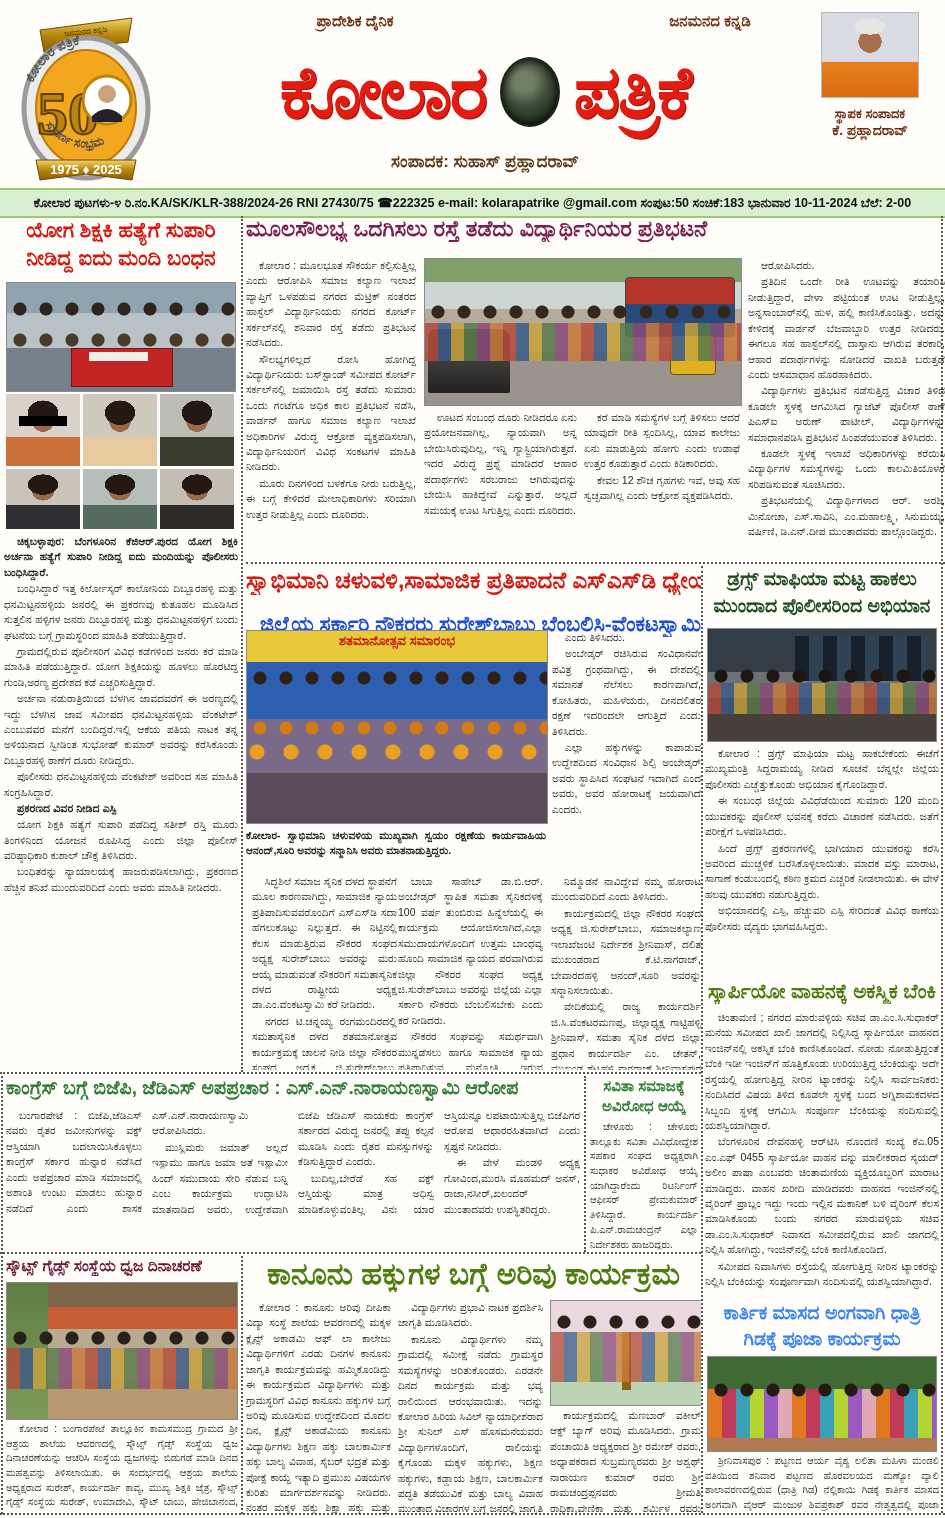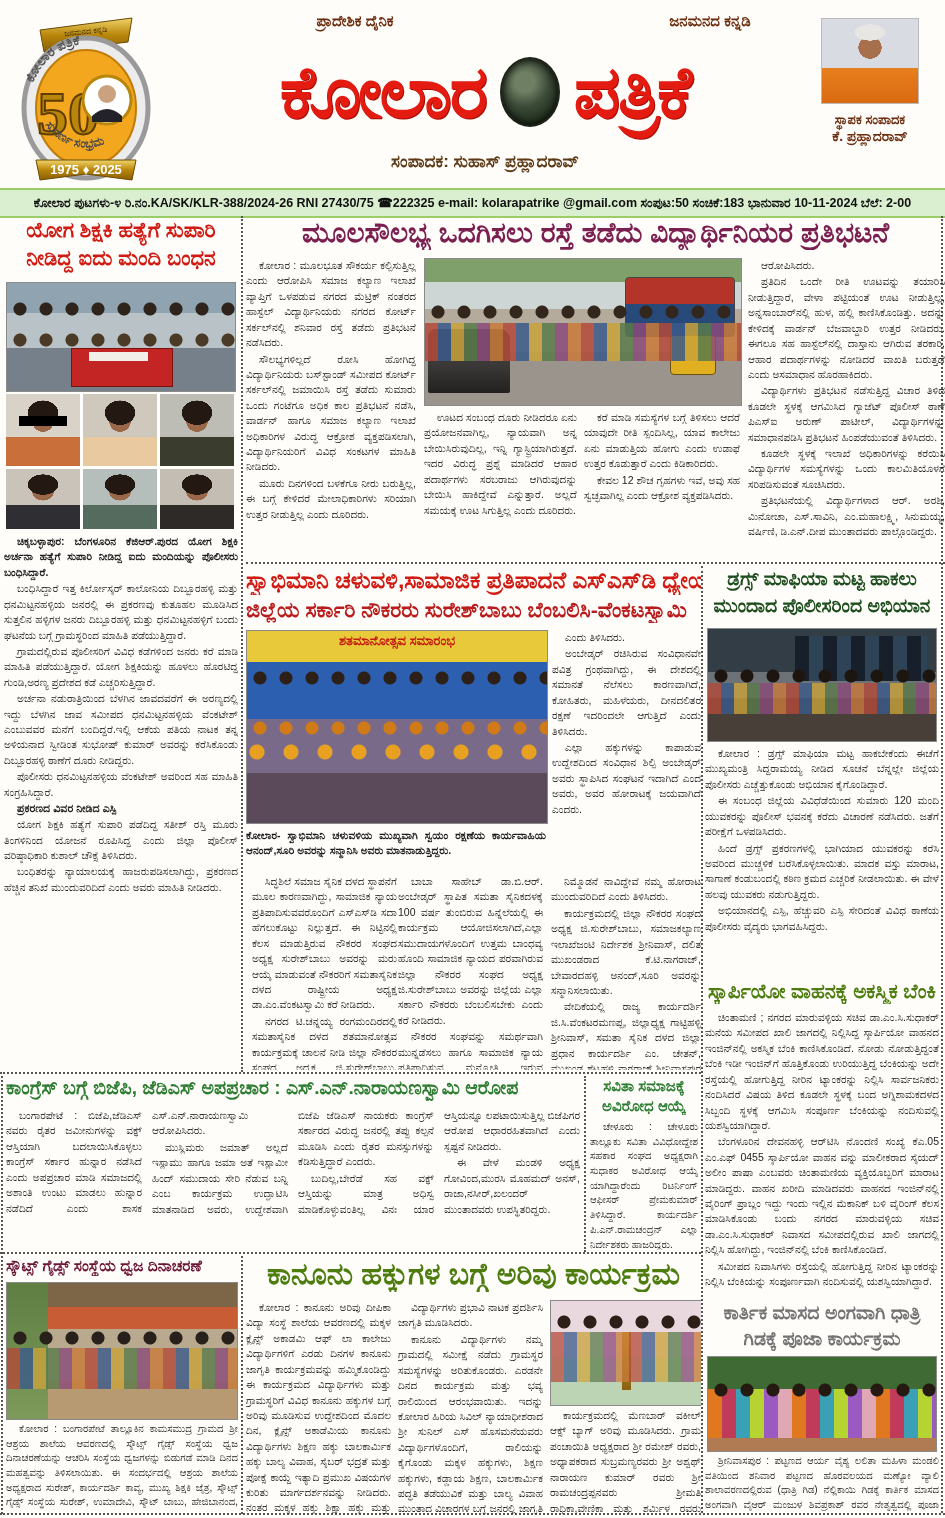--- a/index.html
+++ b/index.html
@@ -134,7 +134,7 @@
 
     <div class="abs editor-line" style="left:245px;top:152px;width:480px">ಸಂಪಾದಕ: ಸುಹಾಸ್ ಪ್ರಹ್ಲಾದರಾವ್</div>
 
-    <div class="abs" style="left:800px;top:18px;width:140px">
+    <div class="abs" style="left:800px;top:12px;width:140px">
       <div class="founder-photo"></div>
       <div class="founder-label" style="margin-top:8px">ಸ್ಥಾಪಕ ಸಂಪಾದಕ</div>
       <div class="founder-label" style="font-size:14px">ಕೆ. ಪ್ರಹ್ಲಾದರಾವ್</div>

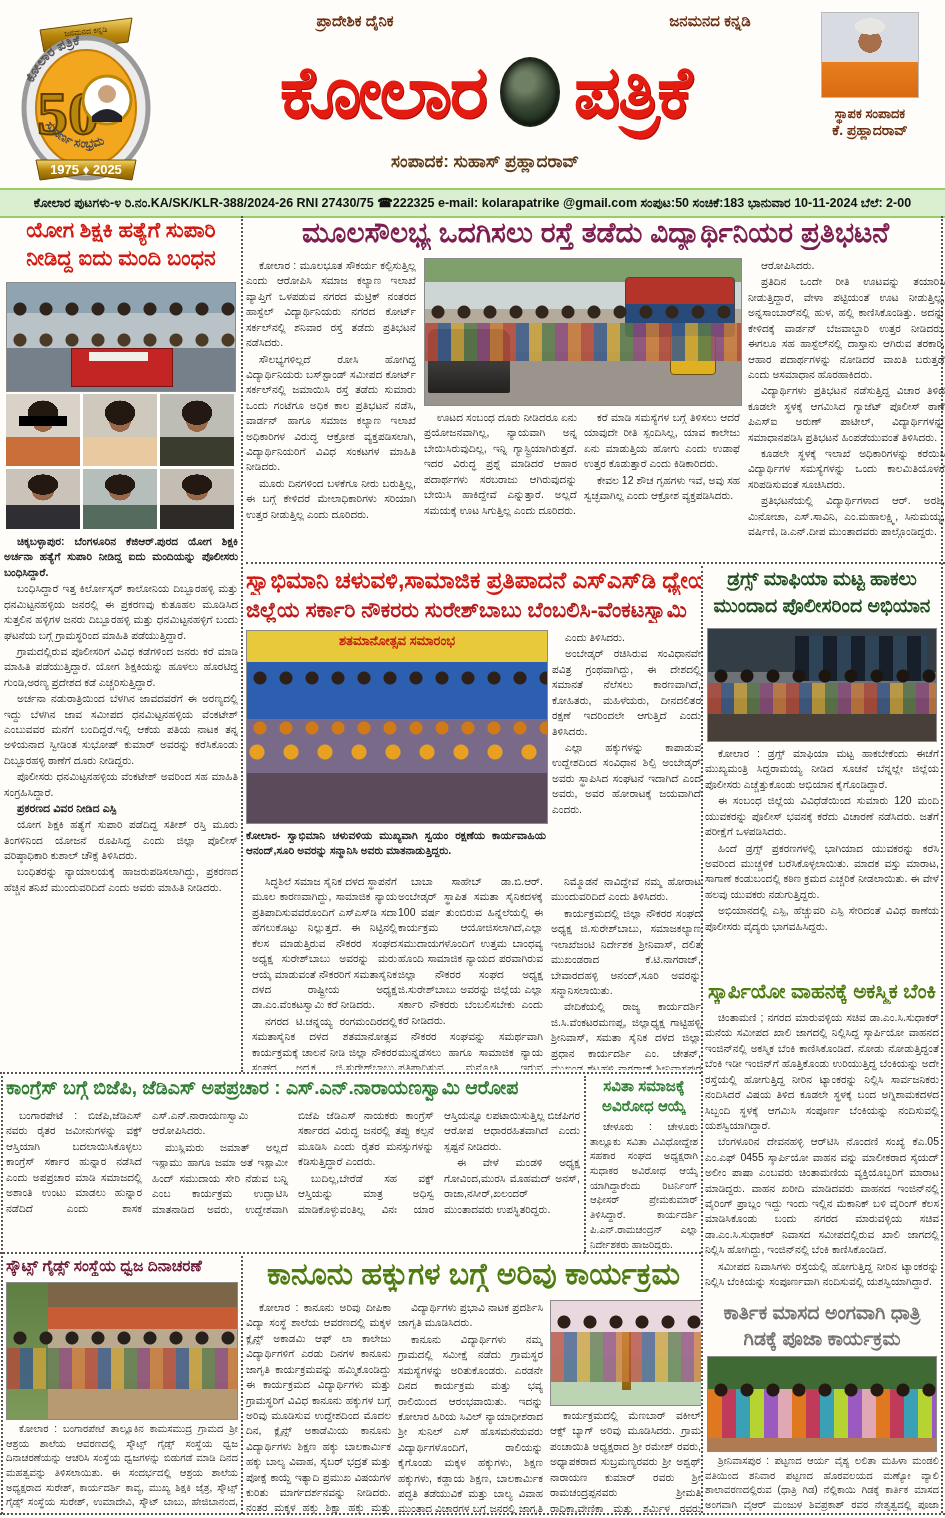--- a/index.html
+++ b/index.html
@@ -189,7 +189,7 @@
   </div>
 
   <div class="story" style="left:246px;top:216px;width:699px;height:346px">
-    <h1 class="hl hl-maroon" style="font-size:28px;line-height:1.2;text-align:center;white-space:nowrap">ಮೂಲಸೌಲಭ್ಯ ಒದಗಿಸಲು ರಸ್ತೆ ತಡೆದು ವಿದ್ಯಾರ್ಥಿನಿಯರ ಪ್ರತಿಭಟನೆ</h1>
+    <h1 class="hl hl-maroon" style="font-size:22px;line-height:1.2;text-align:left;white-space:nowrap">ಮೂಲಸೌಲಭ್ಯ ಒದಗಿಸಲು ರಸ್ತೆ ತಡೆದು ವಿದ್ಯಾರ್ಥಿನಿಯರ ಪ್ರತಿಭಟನೆ</h1>
     <div class="col" style="left:0;top:42px;width:170px;height:304px">
       <p class="bp">ಕೋಲಾರ : ಮೂಲಭೂತ ಸೌಕರ್ಯ ಕಲ್ಪಿಸುತ್ತಿಲ್ಲ ಎಂದು ಆರೋಪಿಸಿ ಸಮಾಜ ಕಲ್ಯಾಣ ಇಲಾಖೆ ವ್ಯಾಪ್ತಿಗೆ ಒಳಪಡುವ ನಗರದ ಮೆಟ್ರಿಕ್ ನಂತರದ ಹಾಸ್ಟೆಲ್ ವಿದ್ಯಾರ್ಥಿನಿಯರು ನಗರದ ಕೋರ್ಟ್ ಸರ್ಕಲ್‌ನಲ್ಲಿ ಶನಿವಾರ ರಸ್ತೆ ತಡೆದು ಪ್ರತಿಭಟನೆ ನಡೆಸಿದರು.</p>
       <p class="bp">ಸೌಲಭ್ಯಗಳಿಲ್ಲದೆ ರೋಸಿ ಹೋಗಿದ್ದ ವಿದ್ಯಾರ್ಥಿನಿಯರು ಬಸ್‌ಸ್ಟಾಂಡ್ ಸಮೀಪದ ಕೋರ್ಟ್ ಸರ್ಕಲ್‌ನಲ್ಲಿ ಜಮಾಯಿಸಿ ರಸ್ತೆ ತಡೆದು ಸುಮಾರು ಒಂದು ಗಂಟೆಗೂ ಅಧಿಕ ಕಾಲ ಪ್ರತಿಭಟನೆ ನಡೆಸಿ, ವಾರ್ಡನ್ ಹಾಗೂ ಸಮಾಜ ಕಲ್ಯಾಣ ಇಲಾಖೆ ಅಧಿಕಾರಿಗಳ ವಿರುದ್ಧ ಆಕ್ರೋಶ ವ್ಯಕ್ತಪಡಿಸಲಾಗಿ, ವಿದ್ಯಾರ್ಥಿನಿಯರಿಗೆ ವಿವಿಧ ಸಂಕಟಗಳ ಮಾಹಿತಿ ನೀಡಿದರು.</p>

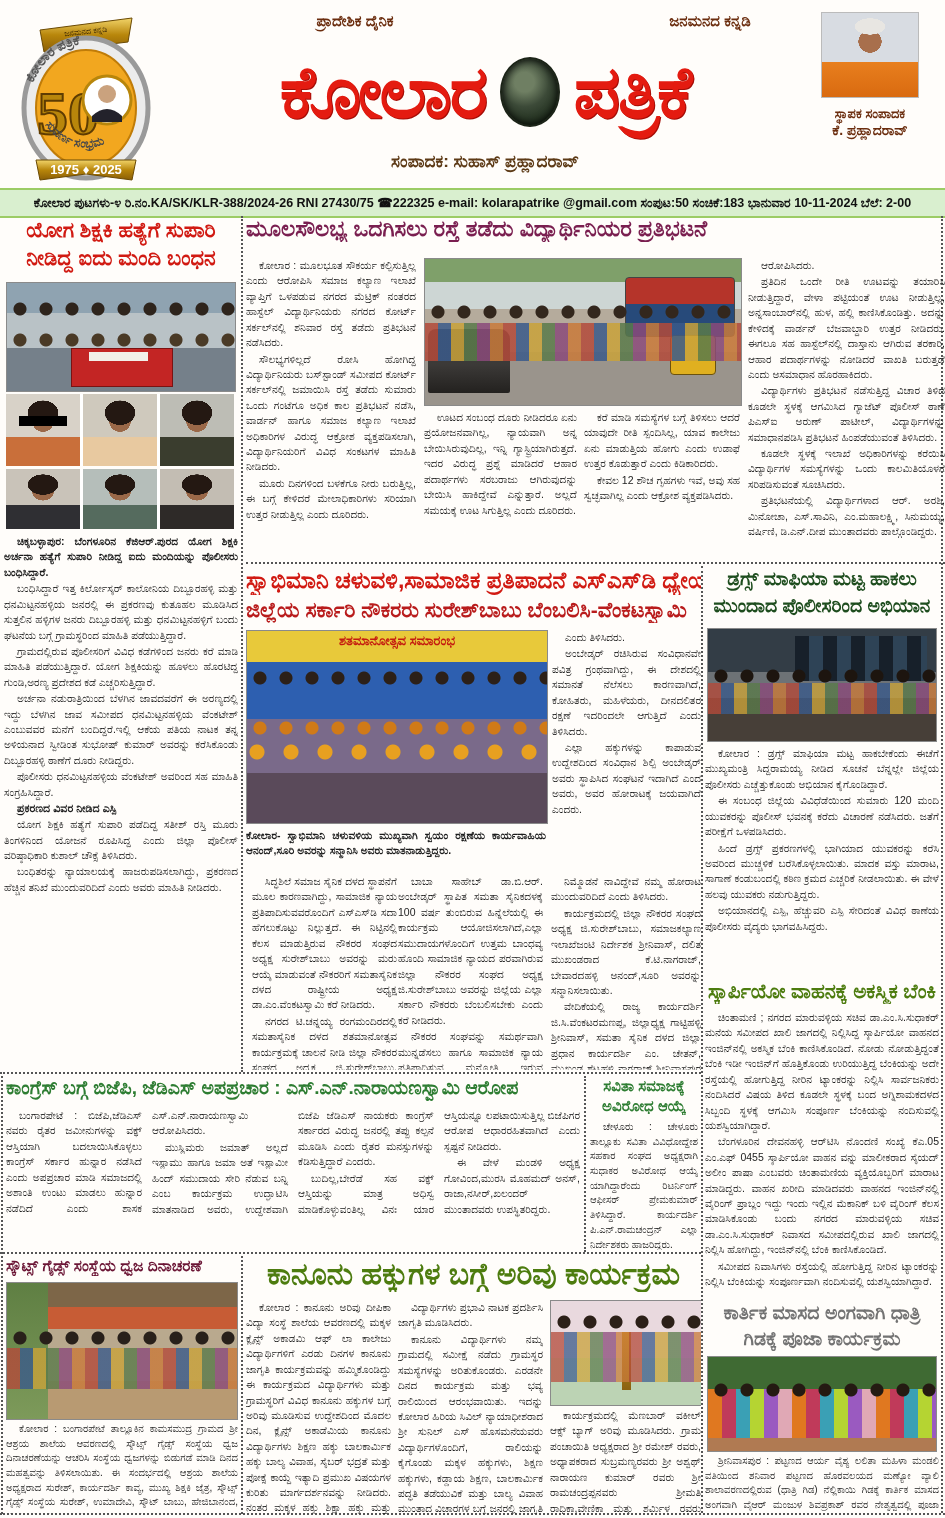--- a/index.html
+++ b/index.html
@@ -220,7 +220,7 @@
 
   <div class="story" style="left:246px;top:566px;width:455px;height:504px">
     <h2 class="hl hl-red" style="font-size:23px;line-height:1.25;text-align:center;white-space:nowrap">ಸ್ವಾಭಿಮಾನಿ ಚಳುವಳಿ,ಸಾಮಾಜಿಕ ಪ್ರತಿಪಾದನೆ ಎಸ್‌ಎಸ್‌ಡಿ ಧ್ಯೇಯ</h2>
-    <h3 class="hl" style="font-size:21px;line-height:1.25;text-align:left;color:#b91c1c;white-space:nowrap;margin-top:2px">ಜಿಲ್ಲೆಯ ಸರ್ಕಾರಿ ನೌಕರರು ಸುರೇಶ್‌ಬಾಬು ಬೆಂಬಲಿಸಿ-ವೆಂಕಟಸ್ವಾಮಿ</h3>
+    <h3 class="hl" style="font-size:21px;line-height:1.25;text-align:right;color:#1d4ed8;white-space:nowrap;margin-top:16px">ಜಿಲ್ಲೆಯ ಸರ್ಕಾರಿ ನೌಕರರು ಸುರೇಶ್‌ಬಾಬು ಬೆಂಬಲಿಸಿ-ವೆಂಕಟಸ್ವಾಮಿ</h3>
     <div class="ph phC" style="left:0;top:64px;width:300px;height:192px">
       <div class="bannertxt">ಶತಮಾನೋತ್ಸವ ಸಮಾರಂಭ</div>
       <div class="strip heads" style="top:20%;height:18%;--hc:#2c2018"></div>

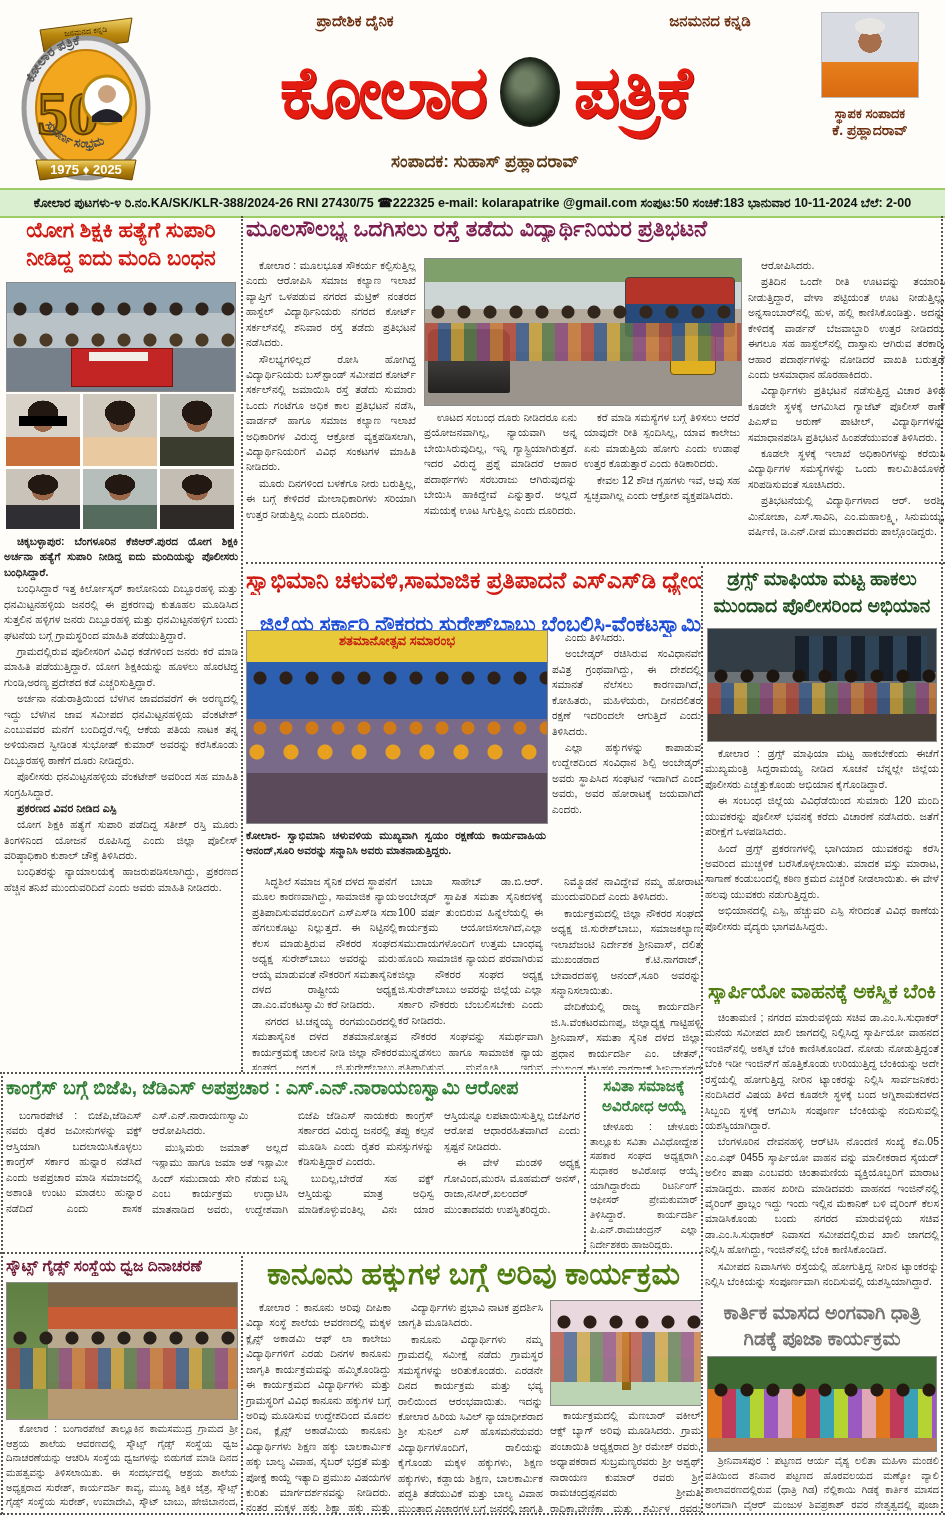--- a/index.html
+++ b/index.html
@@ -36,7 +36,7 @@
   .hl-green{color:#2e7d32}
   .hl-dgreen{color:#1e4d1e}
   .hl-black{color:#4d7c0f}
-  .hl-plum{color:#737373}
+  .hl-plum{color:#3b82f6}
   .hl-wine{color:#6b1535}
   .bp{font-size:10.5px;line-height:1.47;color:#1c1c1c;text-align:justify;
       margin:0 0 1px 0;text-indent:13px}

